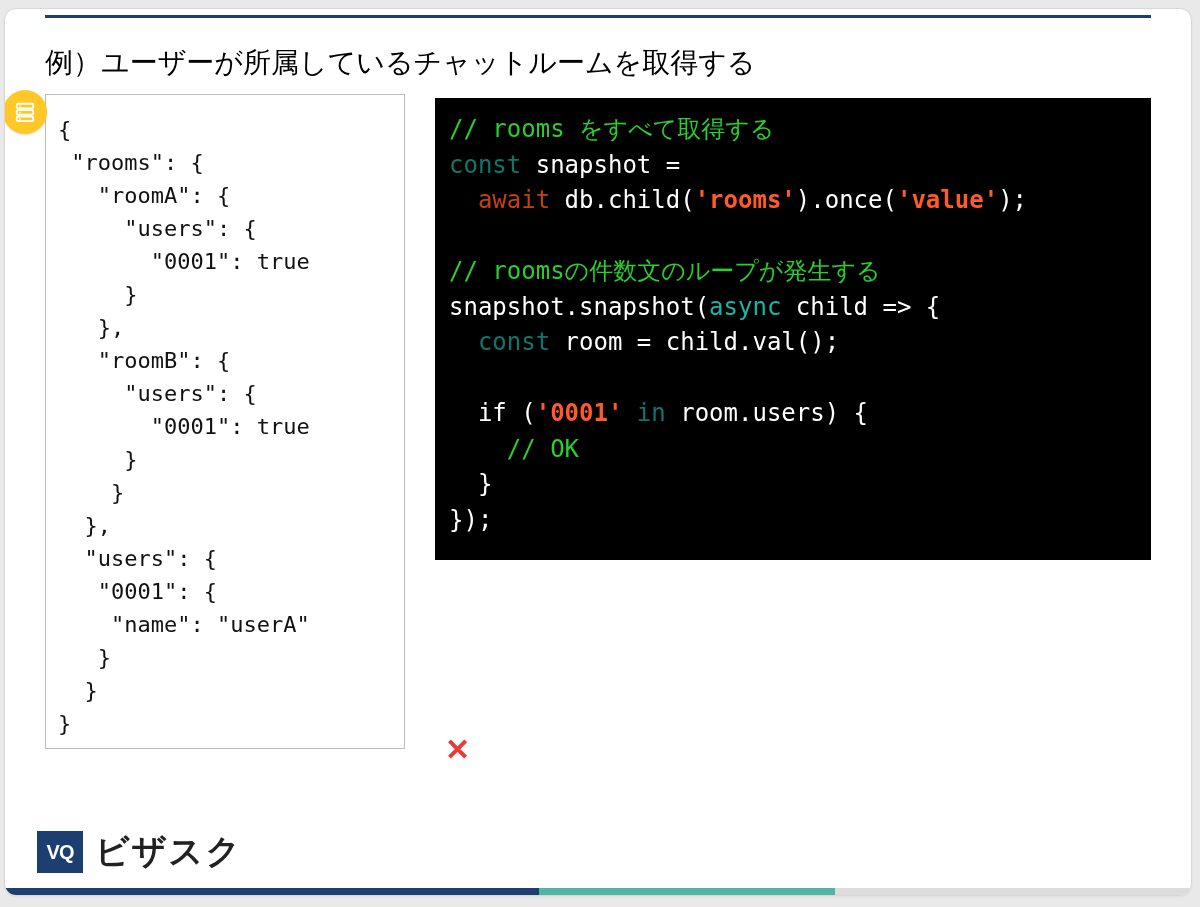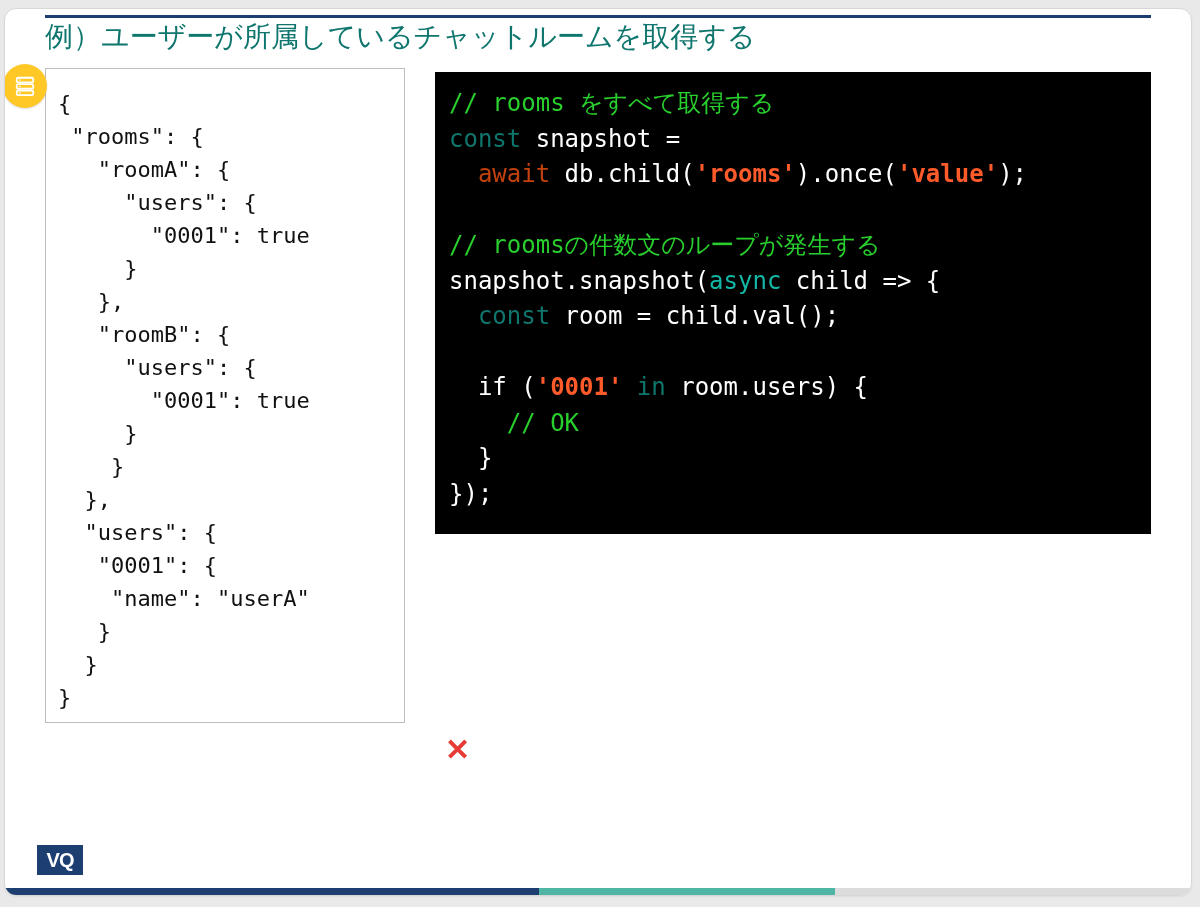--- a/index.html
+++ b/index.html
@@ -38,8 +38,8 @@
 
   .subtitle {
     font-size: 28px;
-    color: #0f766e;
-    padding: 0 40px 10px 40px;
+    color: #000000;
+    padding: 26px 40px 10px 40px;
     font-weight: 400;
   }
 

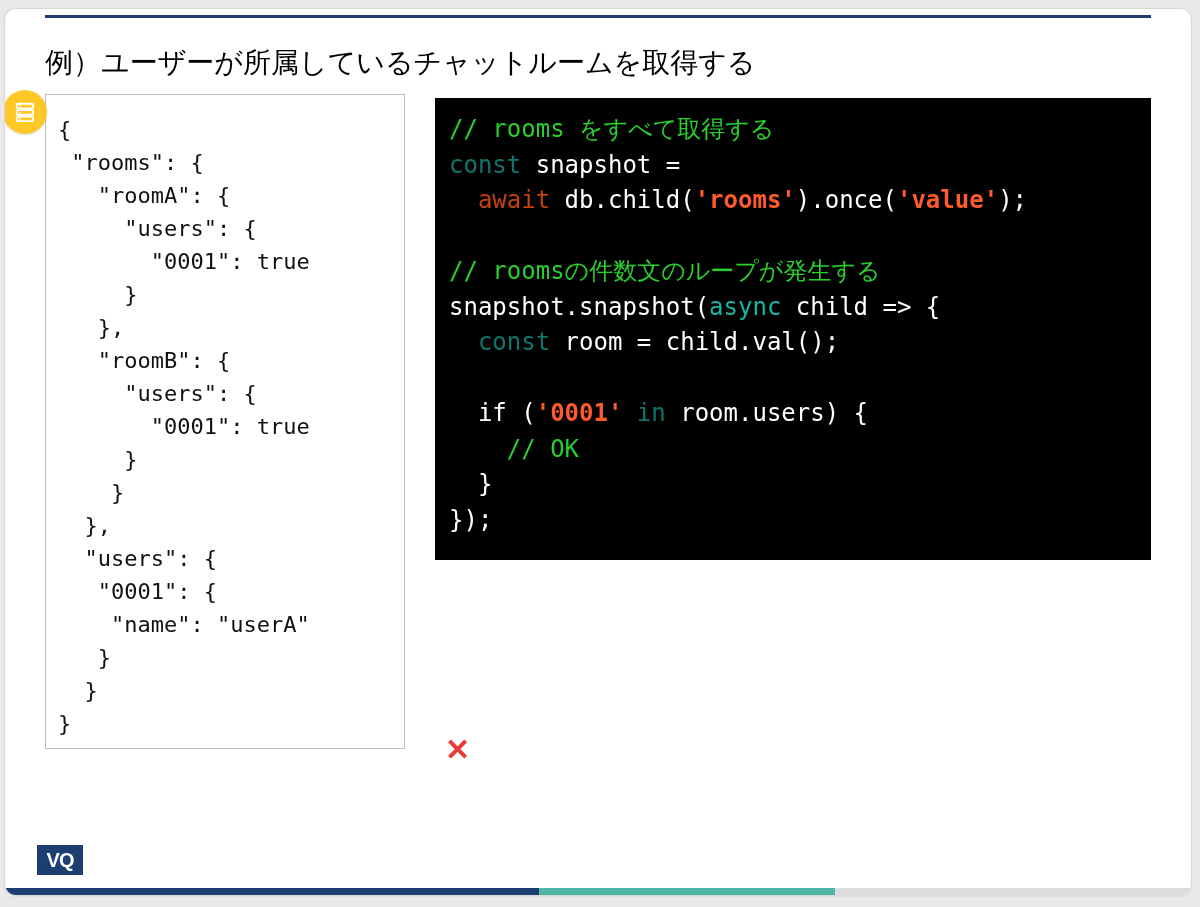--- a/index.html
+++ b/index.html
@@ -132,7 +132,7 @@
     color: #fff;
     font-size: 20px;
     font-weight: 600;
-    width: 46px; height: 30px;
+    width: 46px; height: 42px;
     display: flex;
     align-items: center;
     justify-content: center;

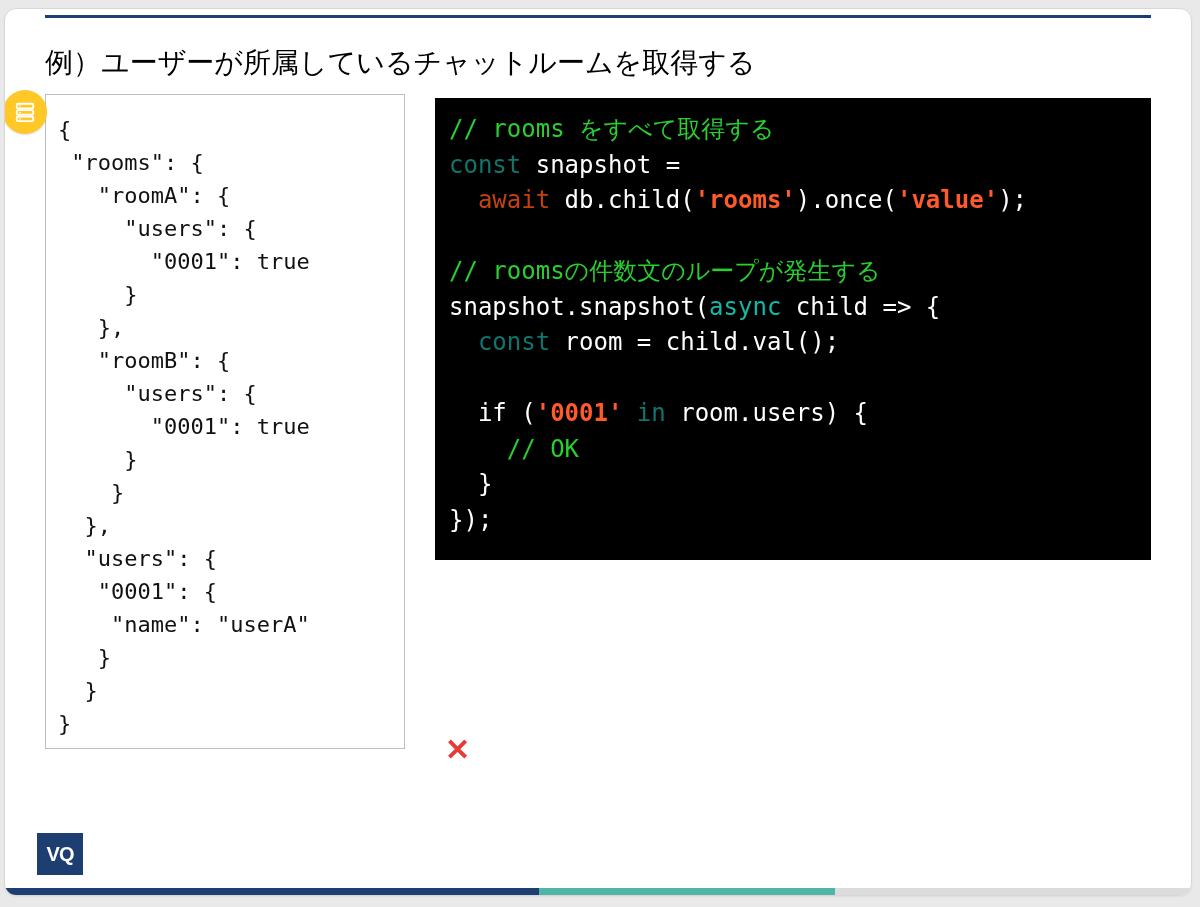--- a/index.html
+++ b/index.html
@@ -218,6 +218,7 @@
 
     <div class="brand">
       <div class="brand-badge">VQ</div>
+      <div class="brand-name">ビザスク</div>
     </div>
 
     <div class="bottom-bar"></div>

